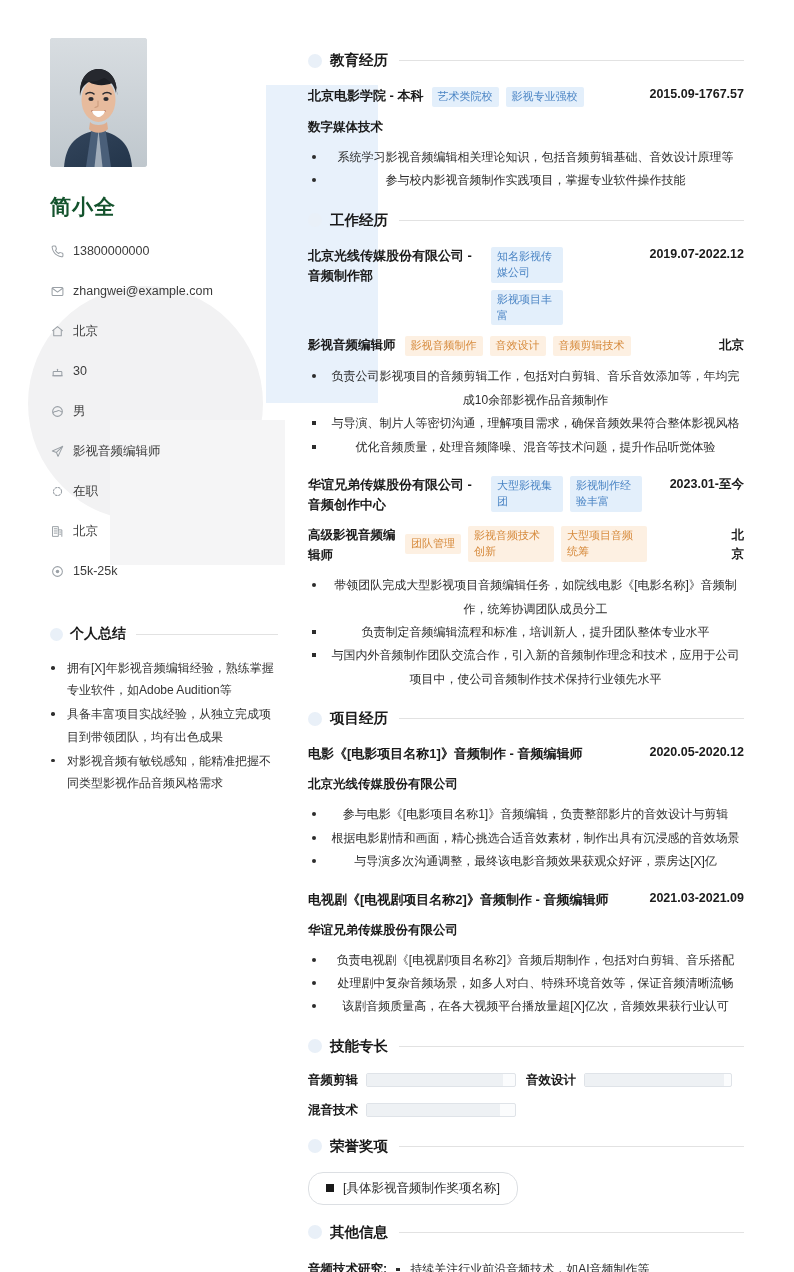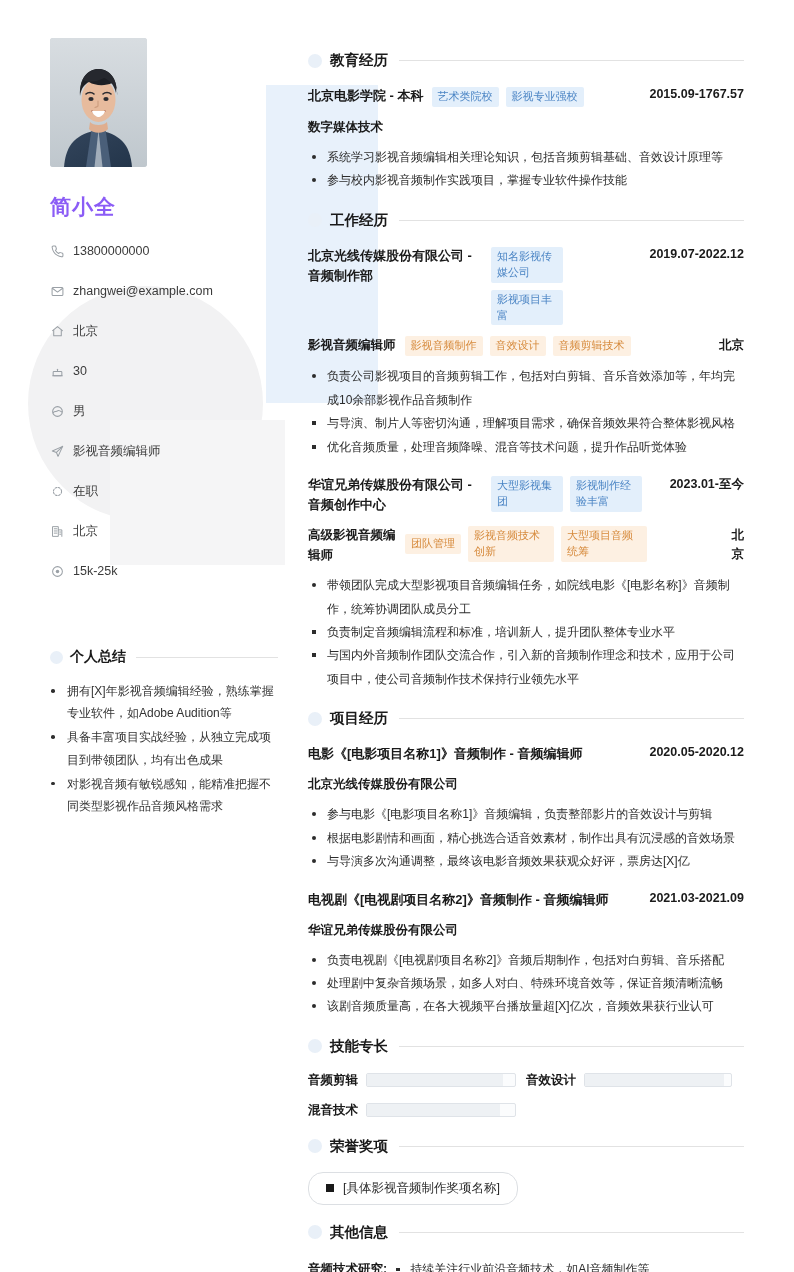--- a/index.html
+++ b/index.html
@@ -221,7 +221,7 @@
   .row2 .entry-sub { margin-top: 0; flex: 0 0 auto; max-width: 105px; }
   .row2 .entry-sub.narrow { max-width: 88px; }
 
-  .bullets { margin-top: 9px; }
+  .bullets { margin-top: 9px; text-align: center; }
   .bullet {
     position: relative;
     font-size: 12px;

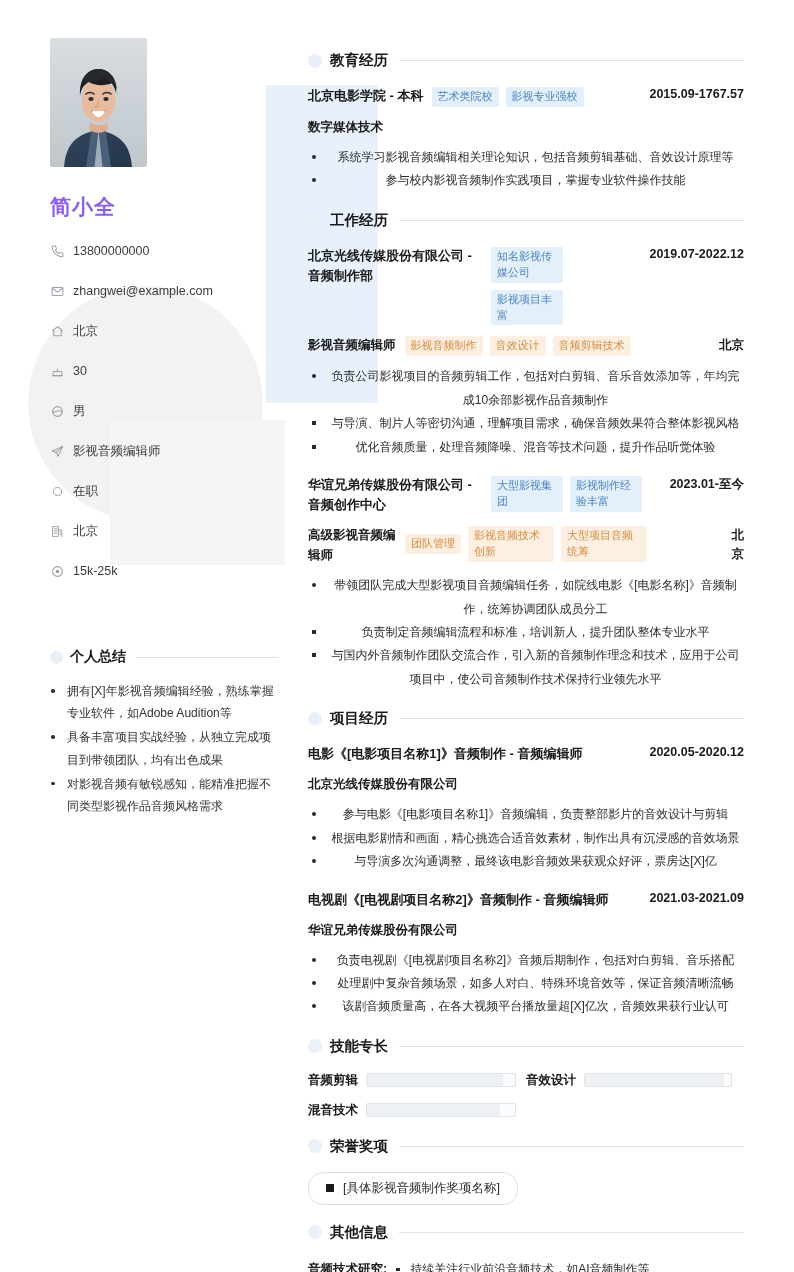--- a/index.html
+++ b/index.html
@@ -72,7 +72,7 @@
     margin-top: 26px;
     font-size: 21px;
     font-weight: bold;
-    color: #8b5cf6;
+    color: #14532d;
     letter-spacing: 1px;
   }
 

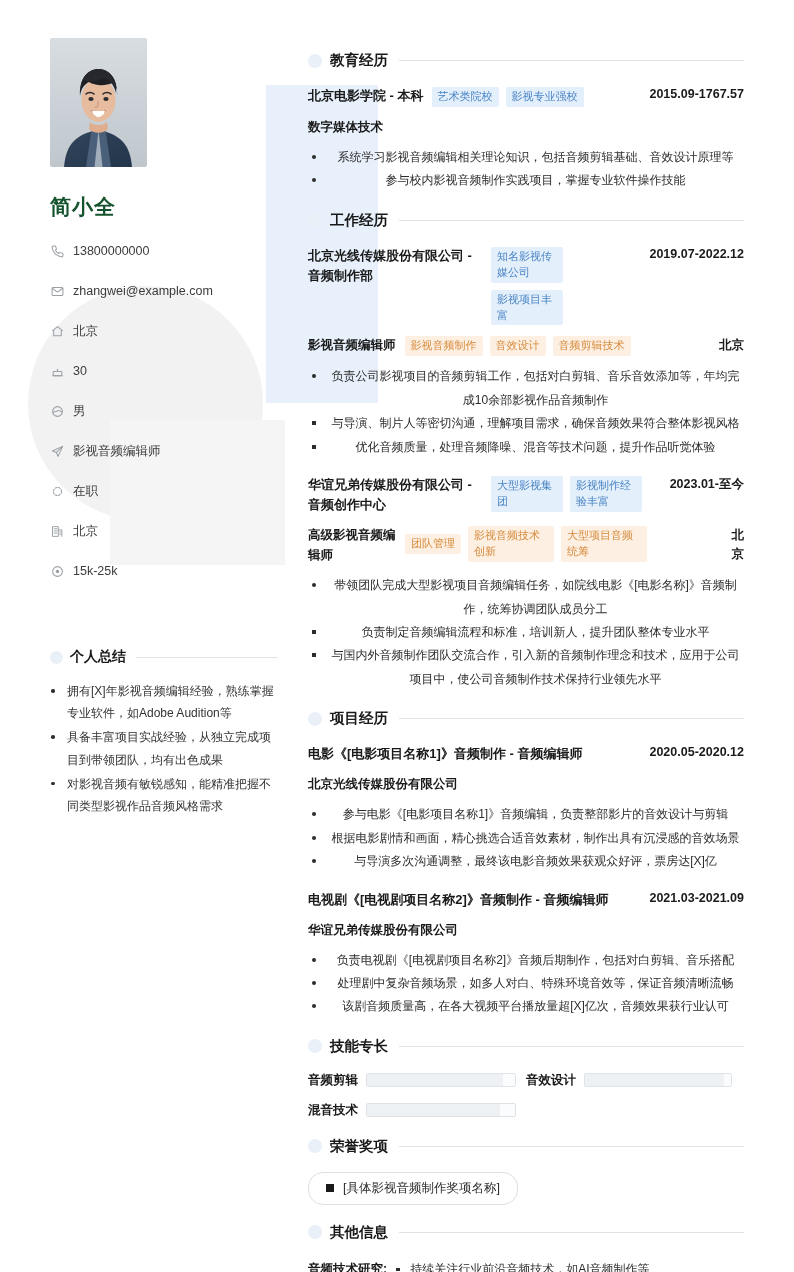--- a/index.html
+++ b/index.html
@@ -95,7 +95,7 @@
   }
   .ico svg { width: 13px; height: 13px; display:block; }
 
-  .side-section { margin-top: 63px; }
+  .side-section { margin-top: 40px; }
   .side-head {
     display: flex;
     align-items: center;

